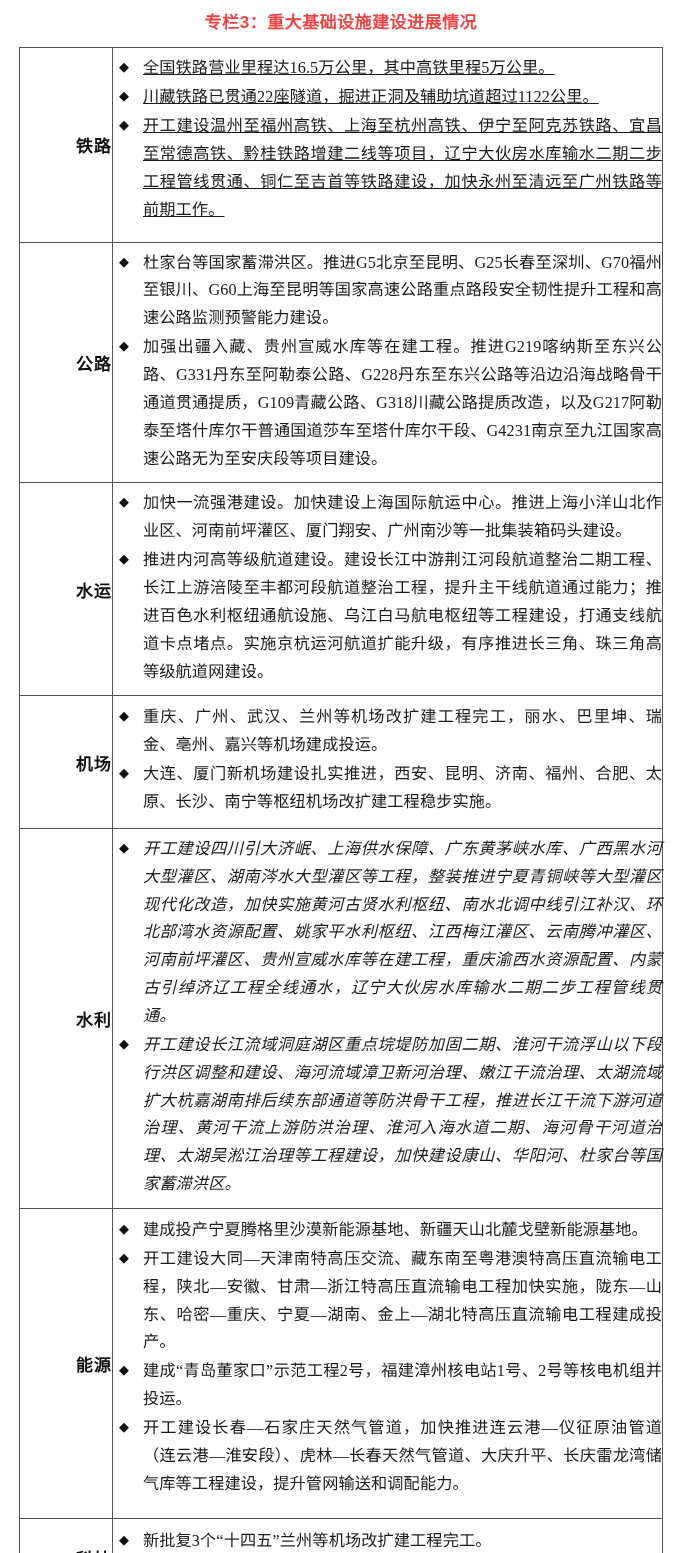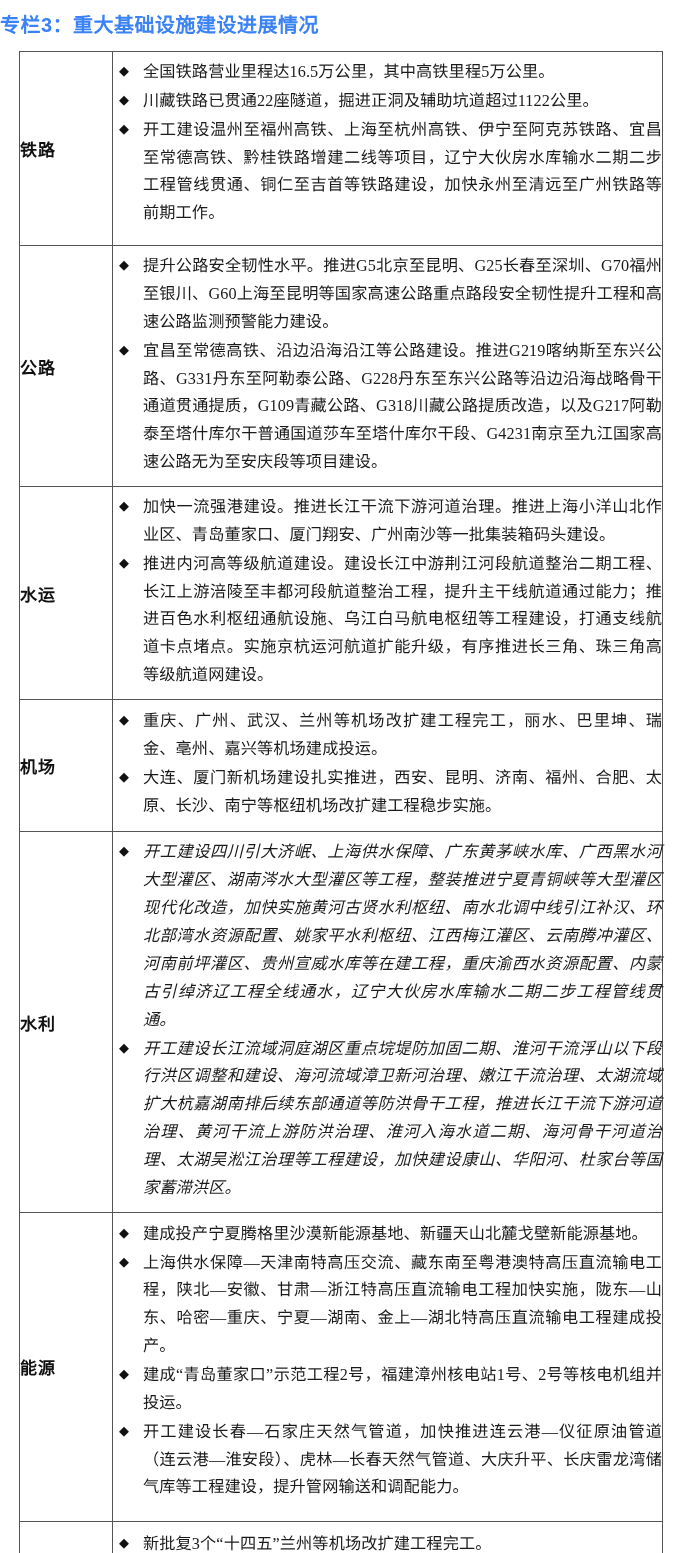--- a/index.html
+++ b/index.html
@@ -22,12 +22,12 @@
     position: relative;
   }
   .doc-title {
-    text-align: left;
+    text-align: center;
     font-family: "Liberation Sans", "DejaVu Sans", sans-serif;
     font-weight: bold;
-    font-size: 20px;
+    font-size: 17px;
     letter-spacing: 0.5px;
-    color: #3b82f6;
+    color: #ef4444;
     padding: 13px 0 14px 0;
     line-height: 1.2;
   }

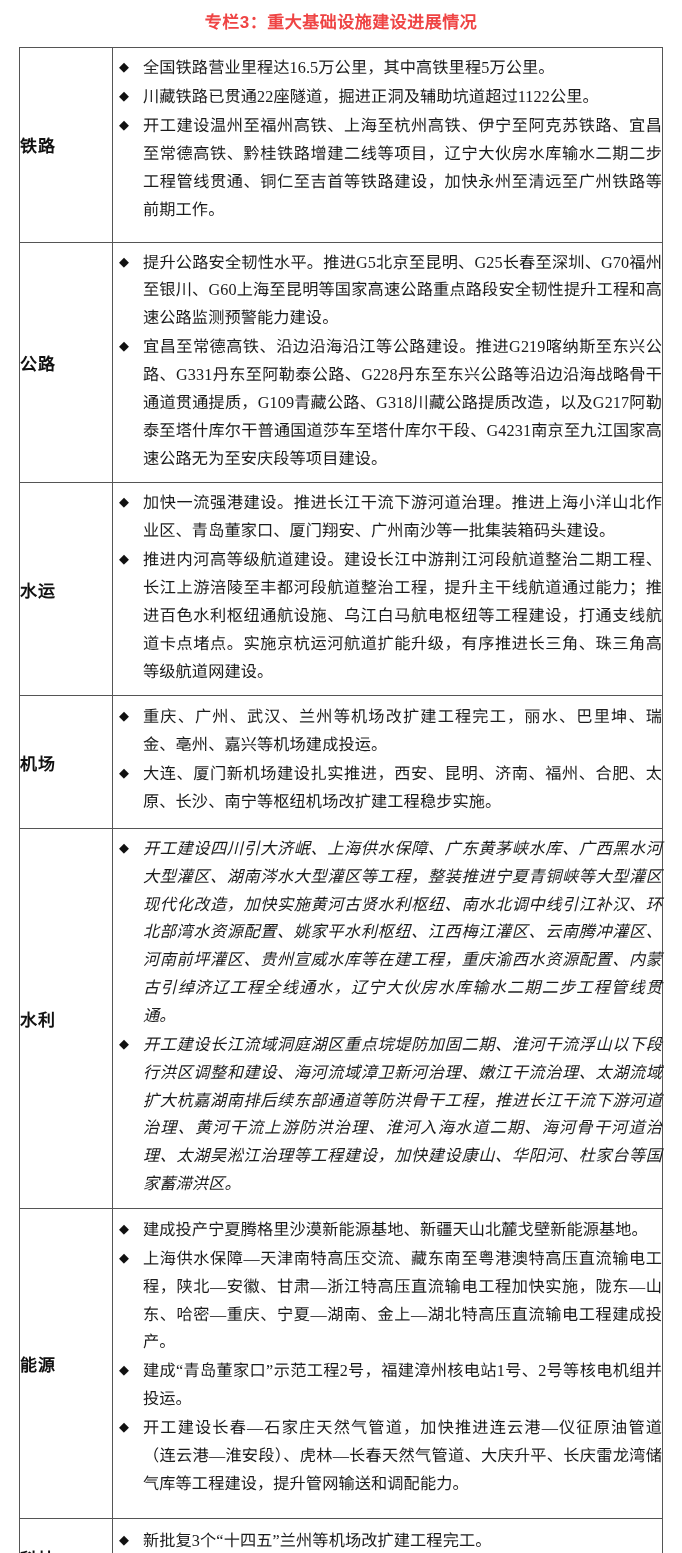--- a/index.html
+++ b/index.html
@@ -83,7 +83,7 @@
     color: #111;
   }
   
-  tr.r-rail td.body   { padding-top: 7px;  padding-bottom: 16px; }
+  tr.r-rail td.body   { padding-top: 7px;  padding-bottom: 16px; text-decoration: underline; }
   tr.r-road td.body   { padding-top: 7px;  padding-bottom: 8px; }
   tr.r-water td.body  { padding-top: 7px;  padding-bottom: 8px; }
   tr.r-air td.body    { padding-top: 8px;  padding-bottom: 10px; }

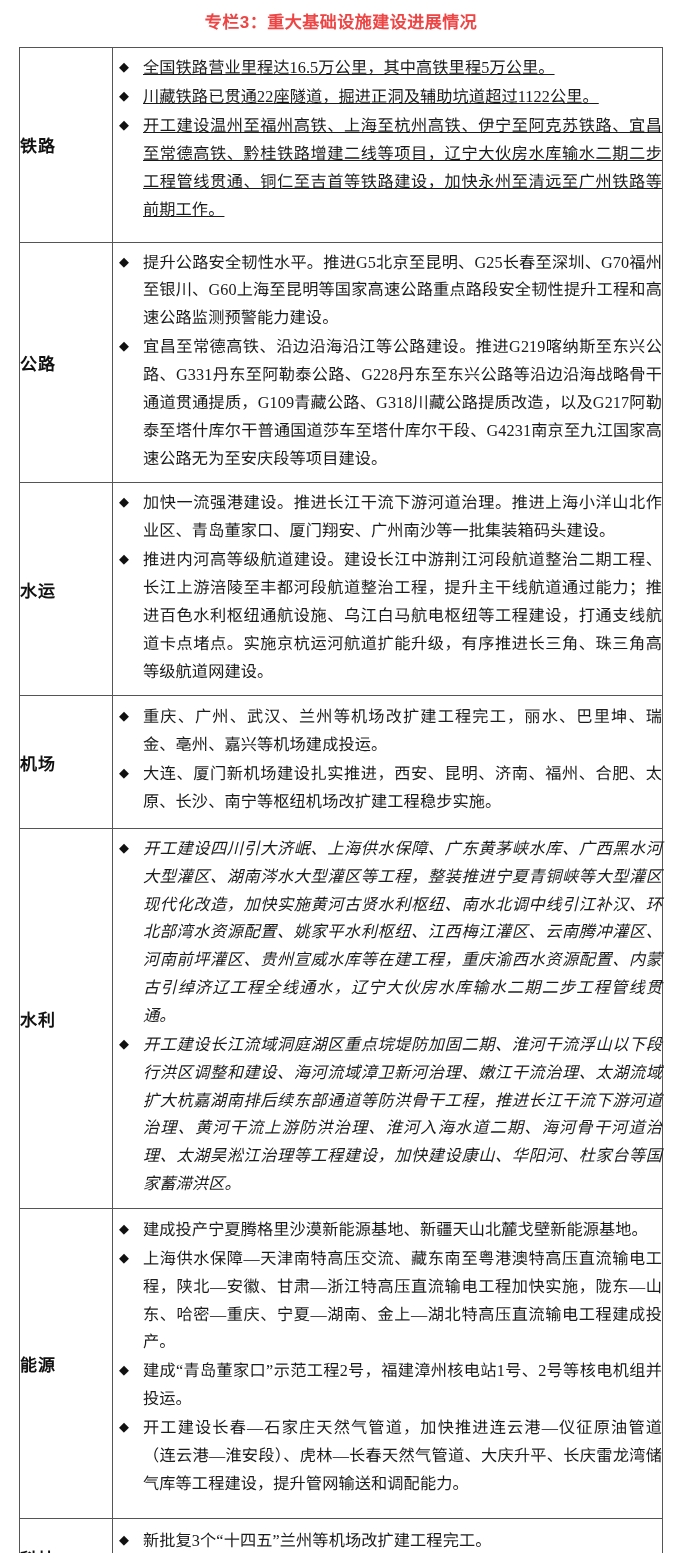--- a/index.html
+++ b/index.html
@@ -45,7 +45,7 @@
   }
   td.cat {
     width: 92px;
-    text-align: left;
+    text-align: right;
     font-family: "Liberation Sans", "DejaVu Sans", sans-serif;
     font-weight: bold;
     font-size: 17px;

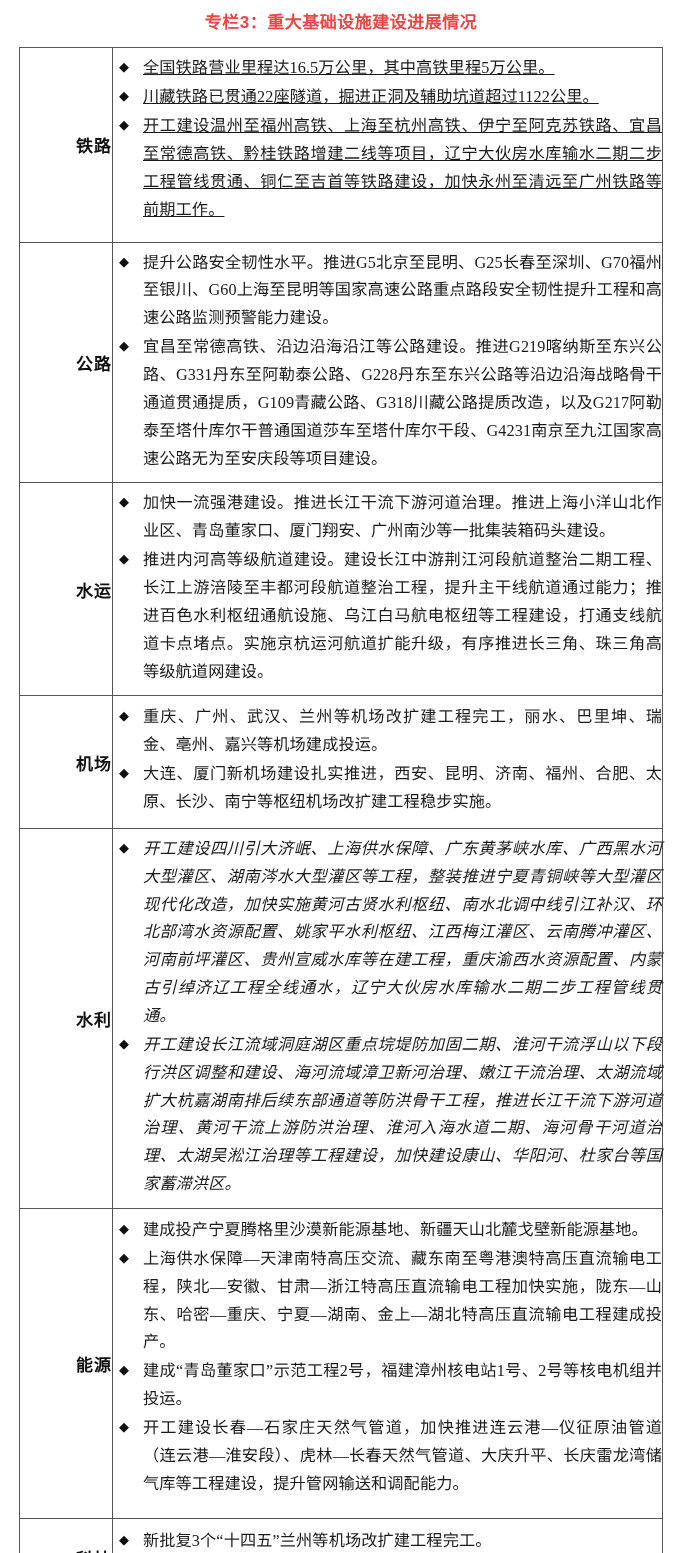--- a/index.html
+++ b/index.html
@@ -116,7 +116,7 @@
         <td class="cat">公路</td>
         <td class="body">
           <ul class="bullets">
-            <li>提升公路安全韧性水平。推进G5北京至昆明、G25长春至深圳、G70福州至银川、G60上海至昆明等国家高速公路重点路段安全韧性提升工程和高速公路监测预警能力建设。</li>
+            <li>杜家台等国家蓄滞洪区。推进G5北京至昆明、G25长春至深圳、G70福州至银川、G60上海至昆明等国家高速公路重点路段安全韧性提升工程和高速公路监测预警能力建设。</li>
             <li>宜昌至常德高铁、沿边沿海沿江等公路建设。推进G219喀纳斯至东兴公路、G331丹东至阿勒泰公路、G228丹东至东兴公路等沿边沿海战略骨干通道贯通提质，G109青藏公路、G318川藏公路提质改造，以及G217阿勒泰至塔什库尔干普通国道莎车至塔什库尔干段、G4231南京至九江国家高速公路无为至安庆段等项目建设。</li>
           </ul>
         </td>

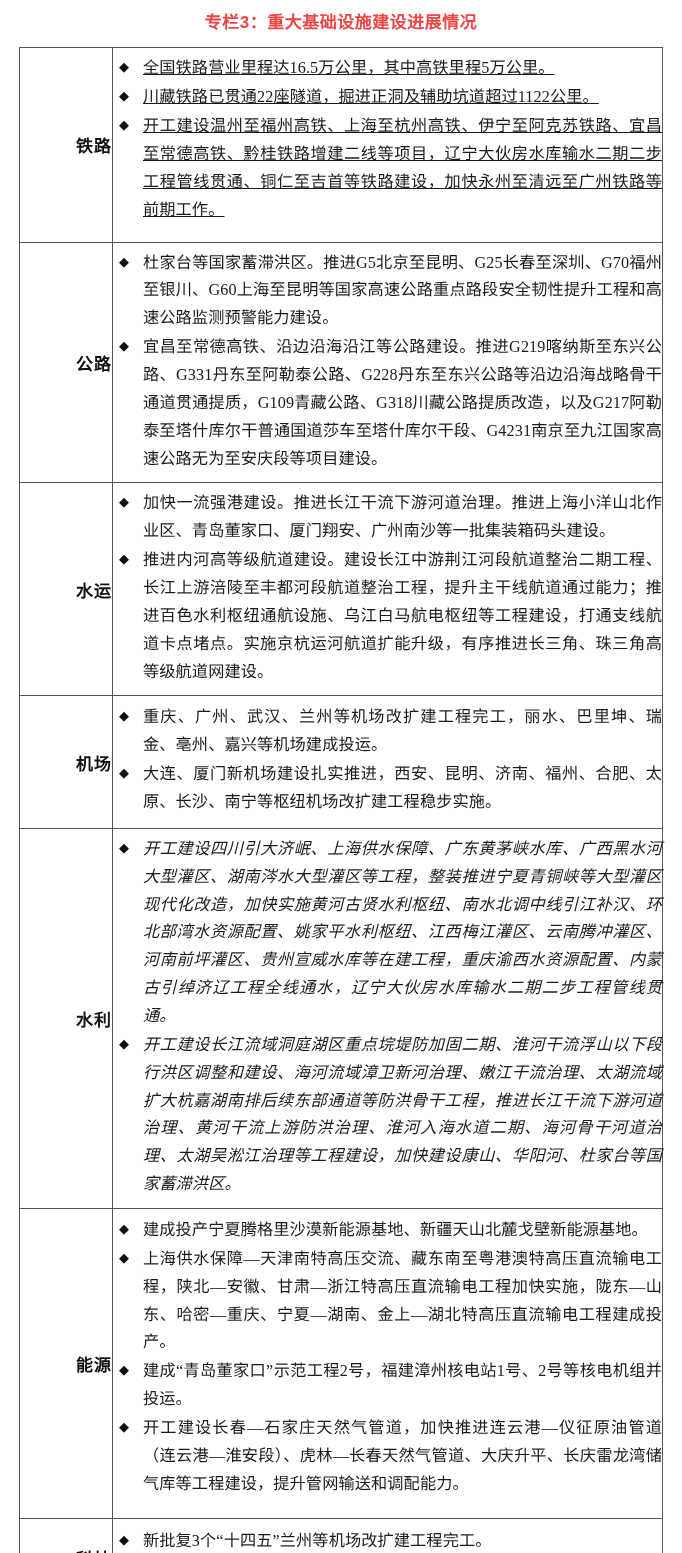--- a/index.html
+++ b/index.html
@@ -117,7 +117,7 @@
         <td class="body">
           <ul class="bullets">
             <li>杜家台等国家蓄滞洪区。推进G5北京至昆明、G25长春至深圳、G70福州至银川、G60上海至昆明等国家高速公路重点路段安全韧性提升工程和高速公路监测预警能力建设。</li>
-            <li>宜昌至常德高铁、沿边沿海沿江等公路建设。推进G219喀纳斯至东兴公路、G331丹东至阿勒泰公路、G228丹东至东兴公路等沿边沿海战略骨干通道贯通提质，G109青藏公路、G318川藏公路提质改造，以及G217阿勒泰至塔什库尔干普通国道莎车至塔什库尔干段、G4231南京至九江国家高速公路无为至安庆段等项目建设。</li>
+            <li>加强出疆入藏、贵州宣威水库等在建工程。推进G219喀纳斯至东兴公路、G331丹东至阿勒泰公路、G228丹东至东兴公路等沿边沿海战略骨干通道贯通提质，G109青藏公路、G318川藏公路提质改造，以及G217阿勒泰至塔什库尔干普通国道莎车至塔什库尔干段、G4231南京至九江国家高速公路无为至安庆段等项目建设。</li>
           </ul>
         </td>
       </tr>

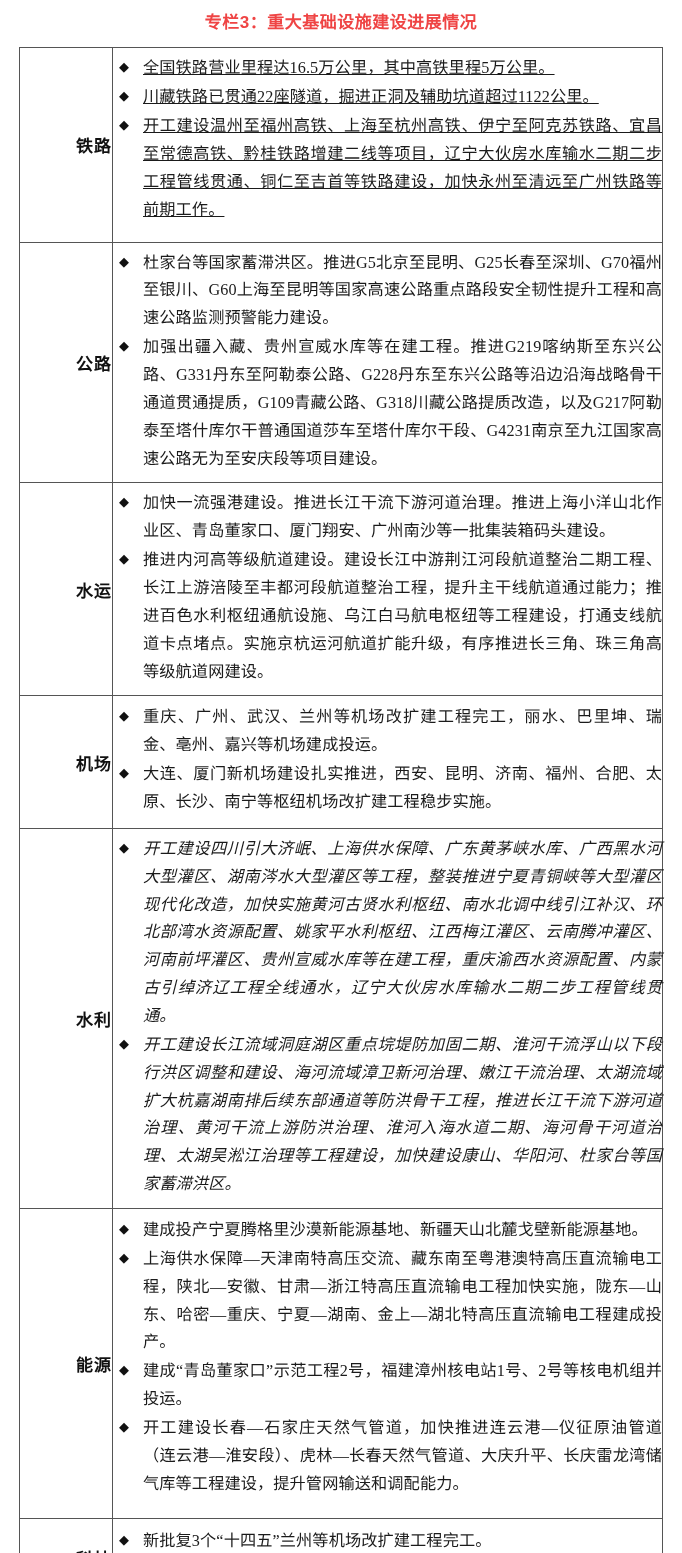--- a/index.html
+++ b/index.html
@@ -126,7 +126,7 @@
         <td class="cat">水运</td>
         <td class="body">
           <ul class="bullets">
-            <li>加快一流强港建设。推进长江干流下游河道治理。推进上海小洋山北作业区、青岛董家口、厦门翔安、广州南沙等一批集装箱码头建设。</li>
+            <li>加快一流强港建设。加快建设上海国际航运中心。推进上海小洋山北作业区、河南前坪灌区、厦门翔安、广州南沙等一批集装箱码头建设。</li>
             <li>推进内河高等级航道建设。建设长江中游荆江河段航道整治二期工程、长江上游涪陵至丰都河段航道整治工程，提升主干线航道通过能力；推进百色水利枢纽通航设施、乌江白马航电枢纽等工程建设，打通支线航道卡点堵点。实施京杭运河航道扩能升级，有序推进长三角、珠三角高等级航道网建设。</li>
           </ul>
         </td>

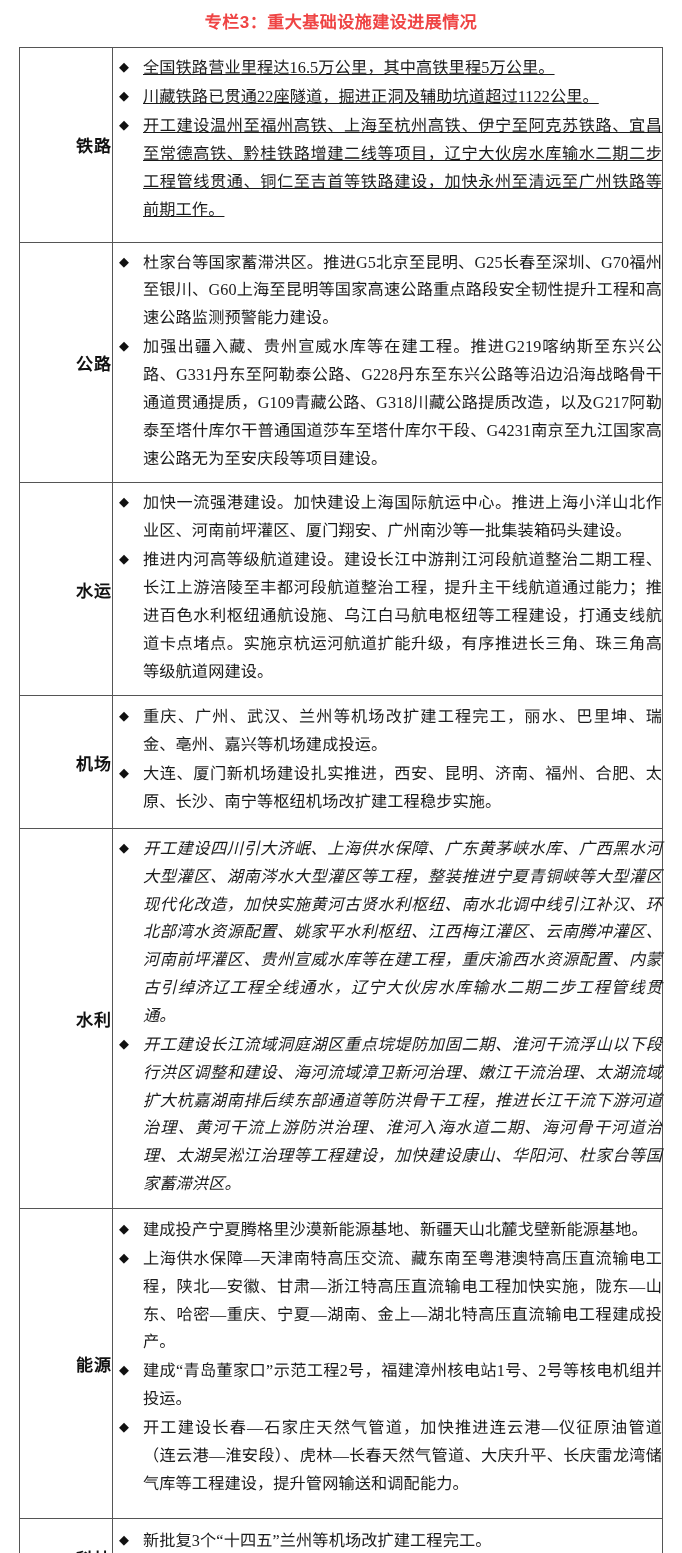--- a/index.html
+++ b/index.html
@@ -157,7 +157,7 @@
         <td class="body">
           <ul class="bullets">
             <li>建成投产宁夏腾格里沙漠新能源基地、新疆天山北麓戈壁新能源基地。</li>
-            <li>上海供水保障—天津南特高压交流、藏东南至粤港澳特高压直流输电工程，陕北—安徽、甘肃—浙江特高压直流输电工程加快实施，陇东—山东、哈密—重庆、宁夏—湖南、金上—湖北特高压直流输电工程建成投产。</li>
+            <li>开工建设大同—天津南特高压交流、藏东南至粤港澳特高压直流输电工程，陕北—安徽、甘肃—浙江特高压直流输电工程加快实施，陇东—山东、哈密—重庆、宁夏—湖南、金上—湖北特高压直流输电工程建成投产。</li>
             <li>建成“青岛董家口”示范工程2号，福建漳州核电站1号、2号等核电机组并投运。</li>
             <li>开工建设长春—石家庄天然气管道，加快推进连云港—仪征原油管道（连云港—淮安段）、虎林—长春天然气管道、大庆升平、长庆雷龙湾储气库等工程建设，提升管网输送和调配能力。</li>
           </ul>

